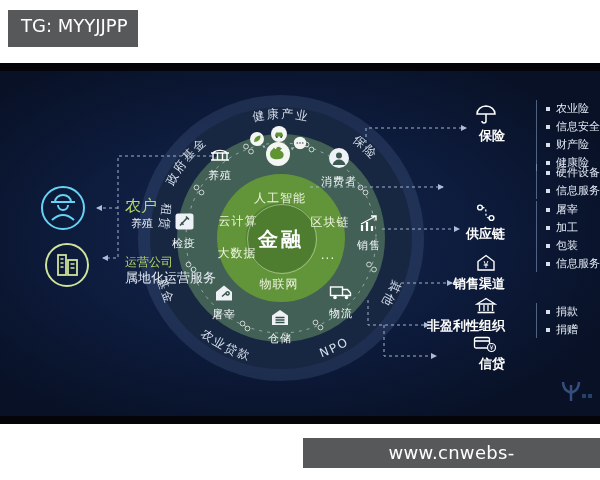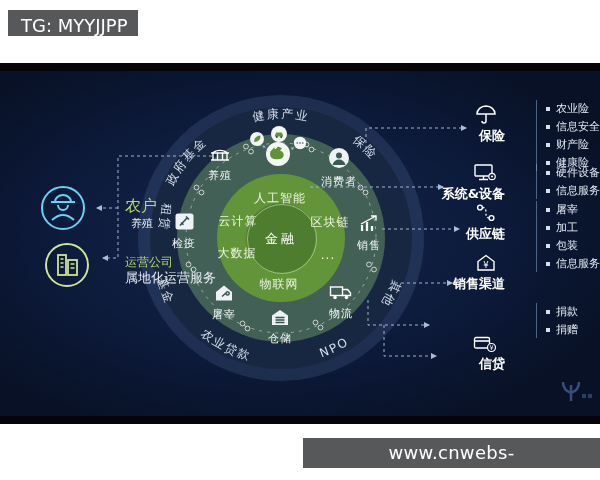--- a/index.html
+++ b/index.html
@@ -6,7 +6,7 @@
   .page{position:relative;width:600px;height:480px;background:#ffffff;overflow:hidden;
         font-family:"DejaVu Sans",sans-serif;}
   
-  .tg-badge{position:absolute;left:8px;top:10px;width:130px;height:26px;background:#57585a;
+  .tg-badge{position:absolute;left:8px;top:10px;width:130px;height:37px;background:#57585a;
             color:#fff;font-size:18px;line-height:31px;padding-left:13px;box-sizing:border-box;}
   .url-bar{position:absolute;left:303px;top:438px;width:297px;height:30px;background:#57585a;
            color:#fff;font-size:18px;line-height:30px;text-align:center;letter-spacing:.3px;}

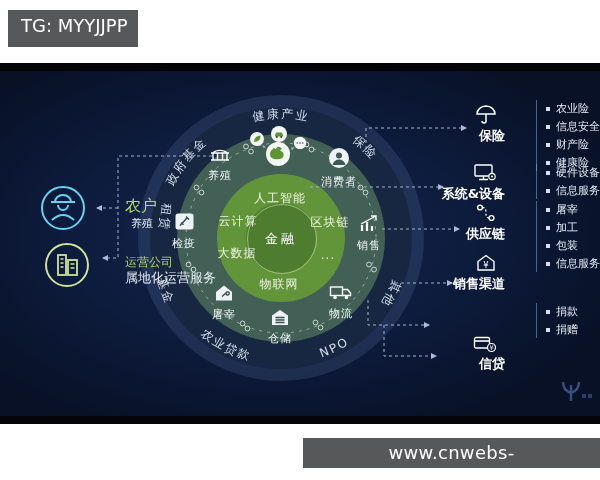--- a/index.html
+++ b/index.html
@@ -290,15 +290,6 @@
         </span>
     </div>
 
-    <div class="cat" style="right:95px;top:100px">
-      <svg width="24" height="20" viewBox="0 0 24 20">
-        <rect x="2" y="2" width="17" height="11" rx="1" fill="none" stroke="#fff" stroke-width="1.4"></rect>
-        <path d="M10.5,13 V16 M6,16.5 H15" stroke="#fff" stroke-width="1.4"></path>
-        <circle cx="19" cy="13.5" r="3.2" fill="#0d1b3c" stroke="#fff" stroke-width="1.2"></circle>
-        <circle cx="19" cy="13.5" r="1" fill="#fff"></circle>
-      </svg>
-      <span class="clabel">系统&amp;设备</span>
-    </div>
     <div class="items" style="top:101px">
       <span class="item">
           <span class="bullet"></span>

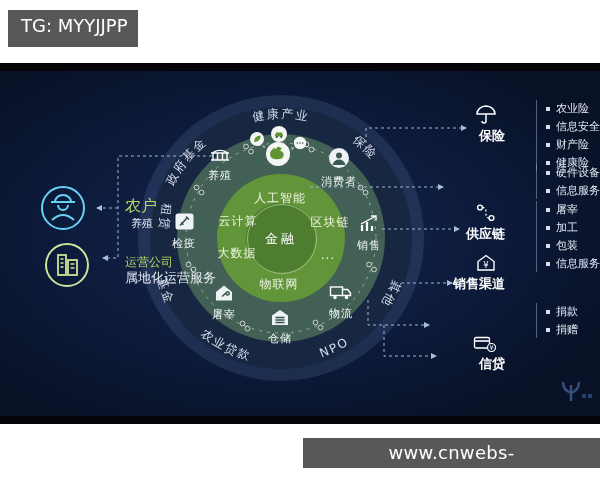--- a/index.html
+++ b/index.html
@@ -27,7 +27,7 @@
   
   .itext{position:absolute;transform:translate(-50%,-50%);color:#eef4e2;font-size:12px;
          letter-spacing:1px;white-space:nowrap;}
-  .fin{font-size:13px;font-weight:normal;color:#fff;letter-spacing:3px;}
+  .fin{font-size:20px;font-weight:bold;color:#fff;letter-spacing:3px;}
   .station{position:absolute;transform:translate(-50%,0);text-align:center;color:#f2f6fa;}
   .station .slabel{display:block;font-size:11px;margin-top:1px;letter-spacing:1px;white-space:nowrap;}
   .sat{position:absolute;transform:translate(-50%,-50%);}

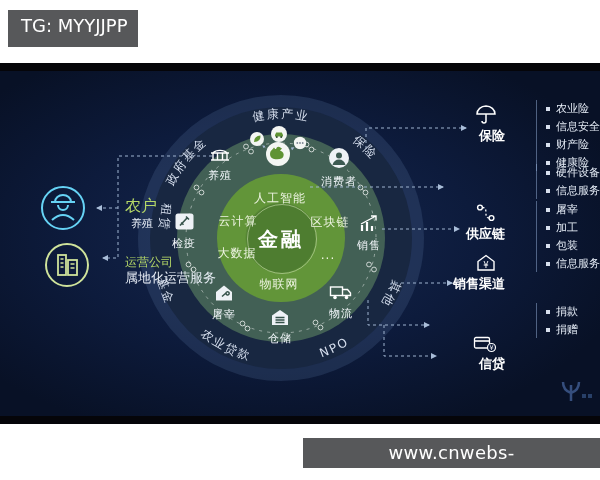--- a/index.html
+++ b/index.html
@@ -348,6 +348,14 @@
       <span class="clabel">销售渠道</span>
     </div>
 
+    <div class="cat" style="right:95px;top:234px">
+      <svg width="22" height="18" viewBox="0 0 22 18">
+        <path d="M2,7 L11,1.5 L20,7 Z" fill="none" stroke="#fff" stroke-width="1.3"></path>
+        <path d="M4.5,8 V14 M9,8 V14 M13,8 V14 M17.5,8 V14" stroke="#fff" stroke-width="1.3"></path>
+        <path d="M2.5,15.5 H19.5" stroke="#fff" stroke-width="1.6"></path>
+      </svg>
+      <span class="clabel">非盈利性组织</span>
+    </div>
     <div class="items" style="top:240px">
       <span class="item">
           <span class="bullet"></span>

